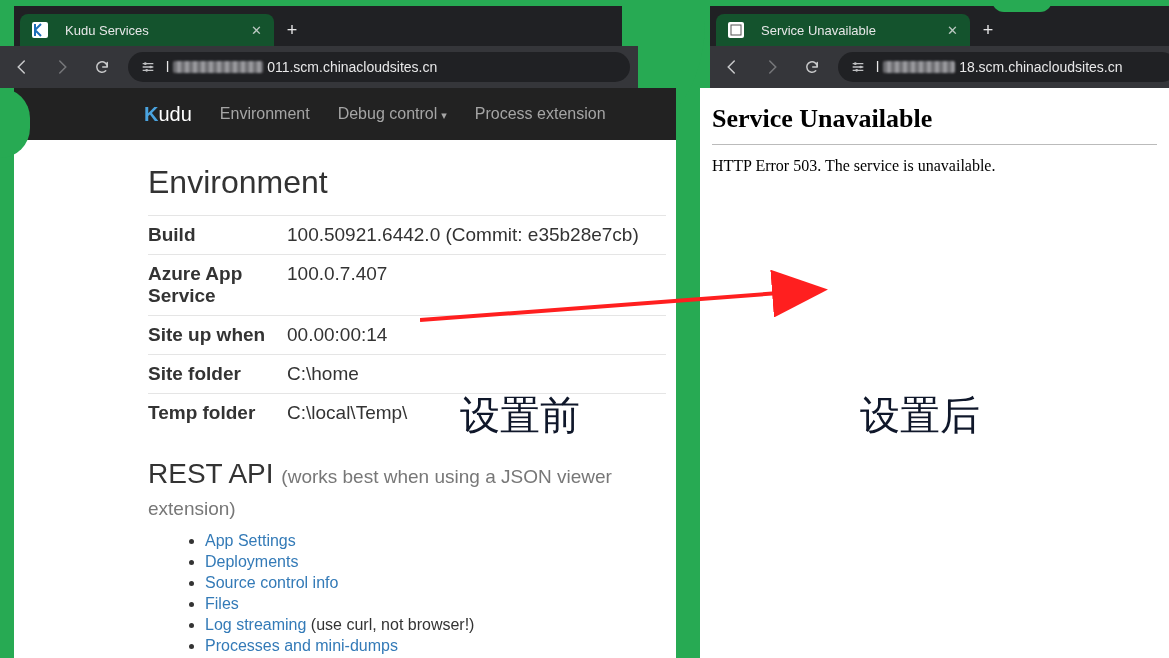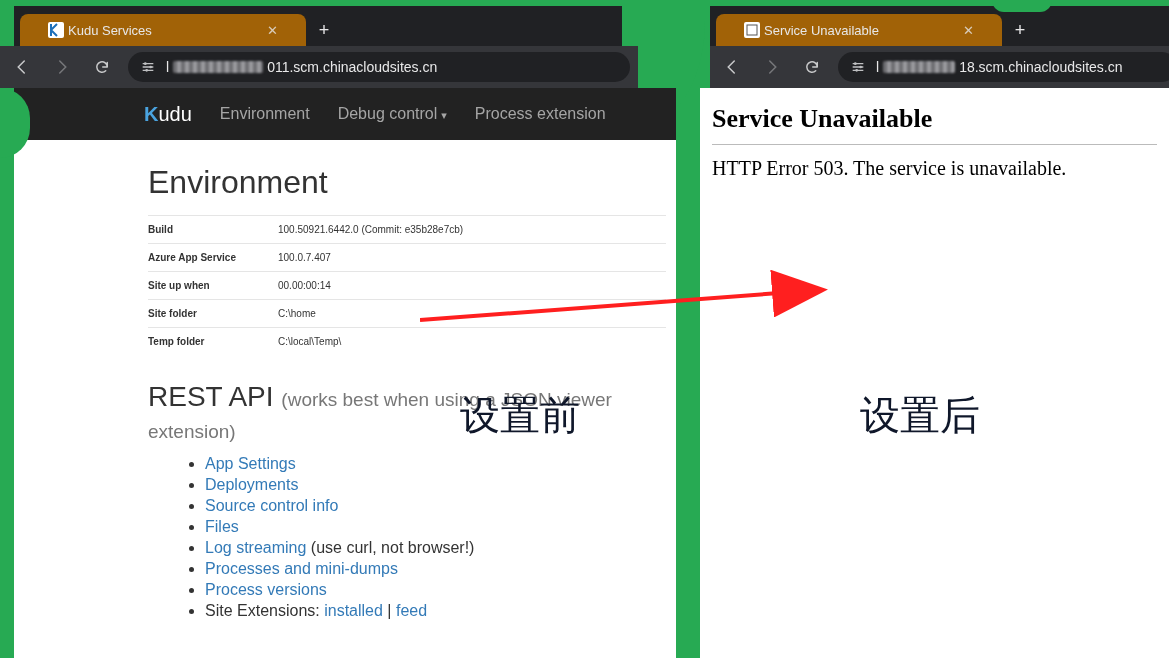--- a/index.html
+++ b/index.html
@@ -24,11 +24,11 @@
   .tab {
     display: flex;
     align-items: center;
-    gap: 4px;
-    padding: 0 28px;
+    gap: 17px;
+    padding: 0 12px;
     height: 32px;
     margin-left: 6px;
-    background: #a16207;
+    background: #14532d;
     border-radius: 8px 8px 0 0;
     color: #e7e7e8;
     font-size: 13px;

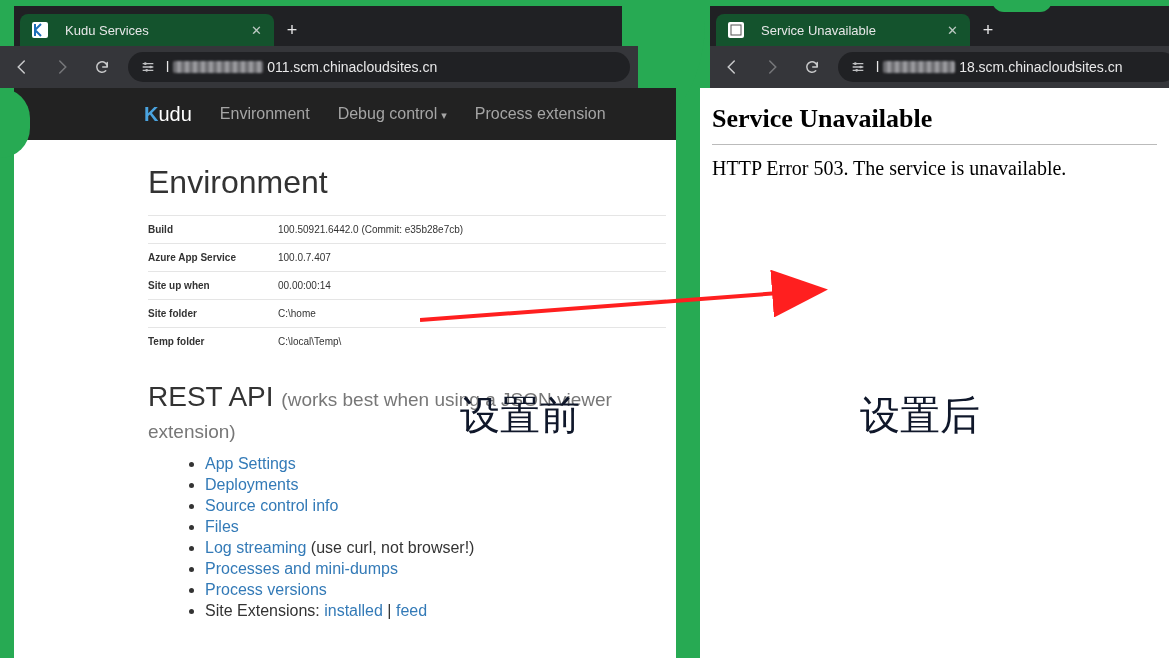--- a/index.html
+++ b/index.html
@@ -116,7 +116,7 @@
     font-weight:700; font-size:26px; margin: 6px 0 10px 0;
   }
   .http503 hr { border:none; border-top:1px solid #bbb; margin: 0 0 12px 0; }
-  .http503 p  { font-family: "Times New Roman", Times, serif; font-size:20px; margin:0; }
+  .http503 p  { font-family: "Times New Roman", Times, serif; font-size:16px; margin:0; }
 
   
   .cnlabel { position:absolute; color:#0f172a; font-size:40px; font-weight:400; }

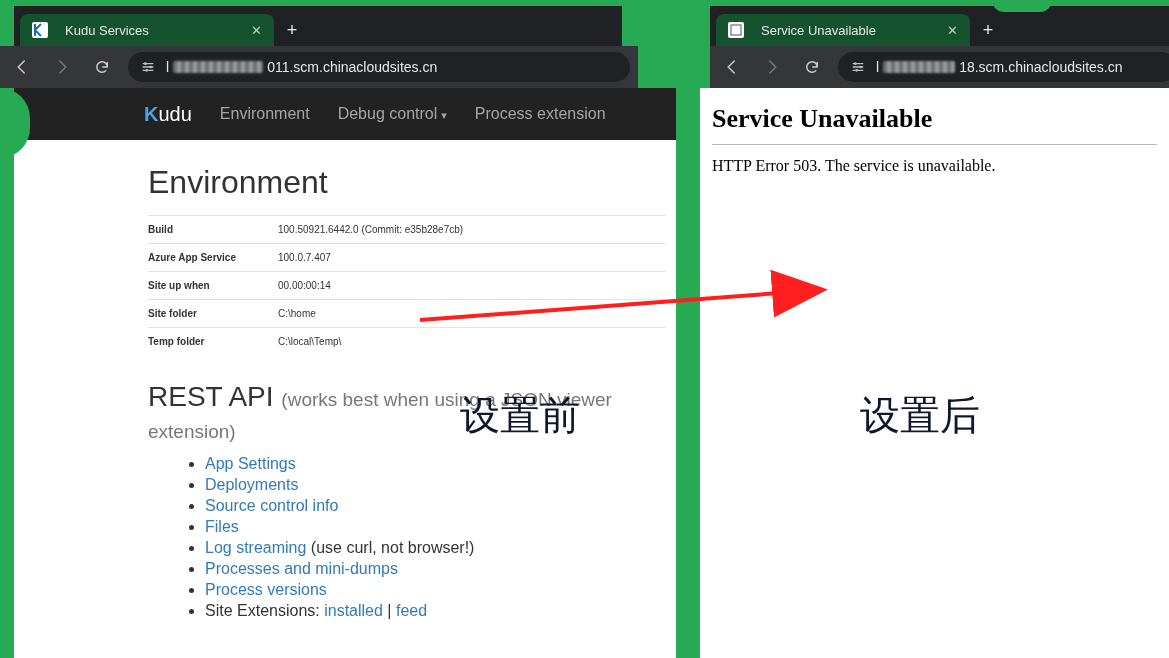--- a/index.html
+++ b/index.html
@@ -99,7 +99,7 @@
   .kudu-navlink .caret { font-size:11px; margin-left:4px; }
   .kudu-body { padding: 24px 10px 10px 24px; color:#333; }
   .kudu-h1 { font-size:32px; font-weight:400; margin:0 0 14px 0; color:#333; }
-  .kudu-row { display:flex; padding:8px 0; border-top:1px solid #e5e5e5; font-size:10px; }
+  .kudu-row { display:flex; padding:8px 0; border-top:1px solid #e5e5e5; font-size:19px;gap:9px; }
   .kudu-row:first-of-type { border-top:1px solid #e5e5e5; }
   .kudu-label { width:130px; font-weight:700; color:#333; }
   .kudu-val { color:#333; }

